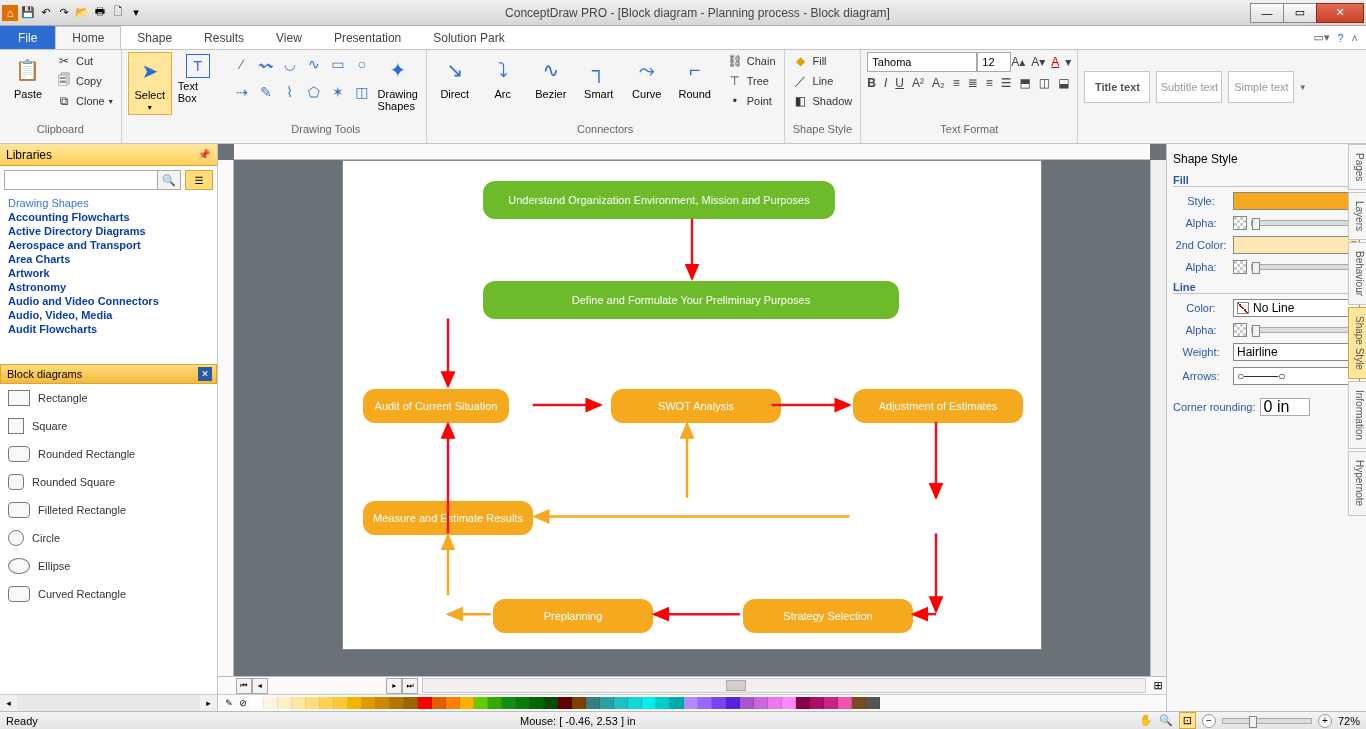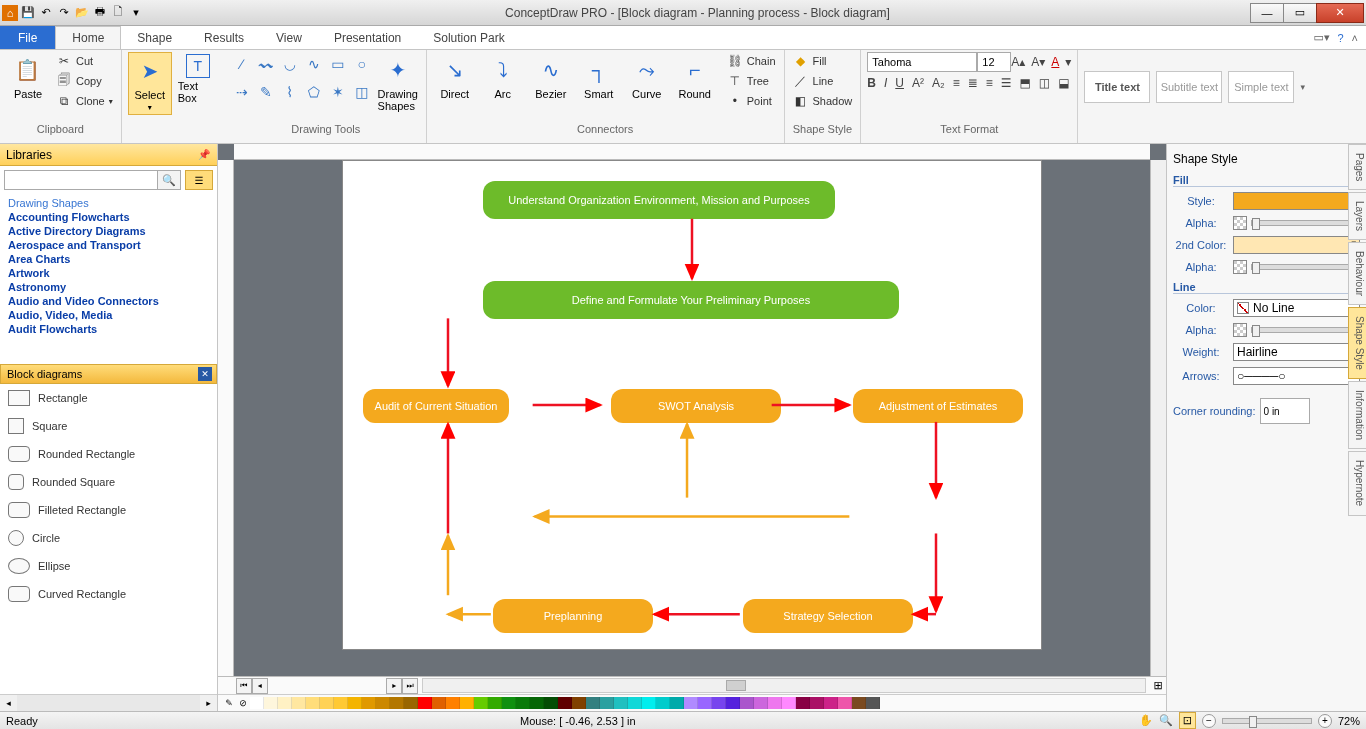--- a/index.html
+++ b/index.html
@@ -559,7 +559,7 @@
       </div>
     <div class="rp-row" style="margin-top:10px;">
         <label style="width:auto;">Corner rounding:</label>
-        <input style="width: 50px; height: 26px; border: 1px solid rgb(170, 170, 170); font-size: 10px; padding: 7px 3px;" value="0 in">
+        <input style="width: 50px; height: 18px; border: 1px solid rgb(170, 170, 170); font-size: 16px; padding: 7px 3px;" value="0 in">
       </div>
   </div>
 </div>

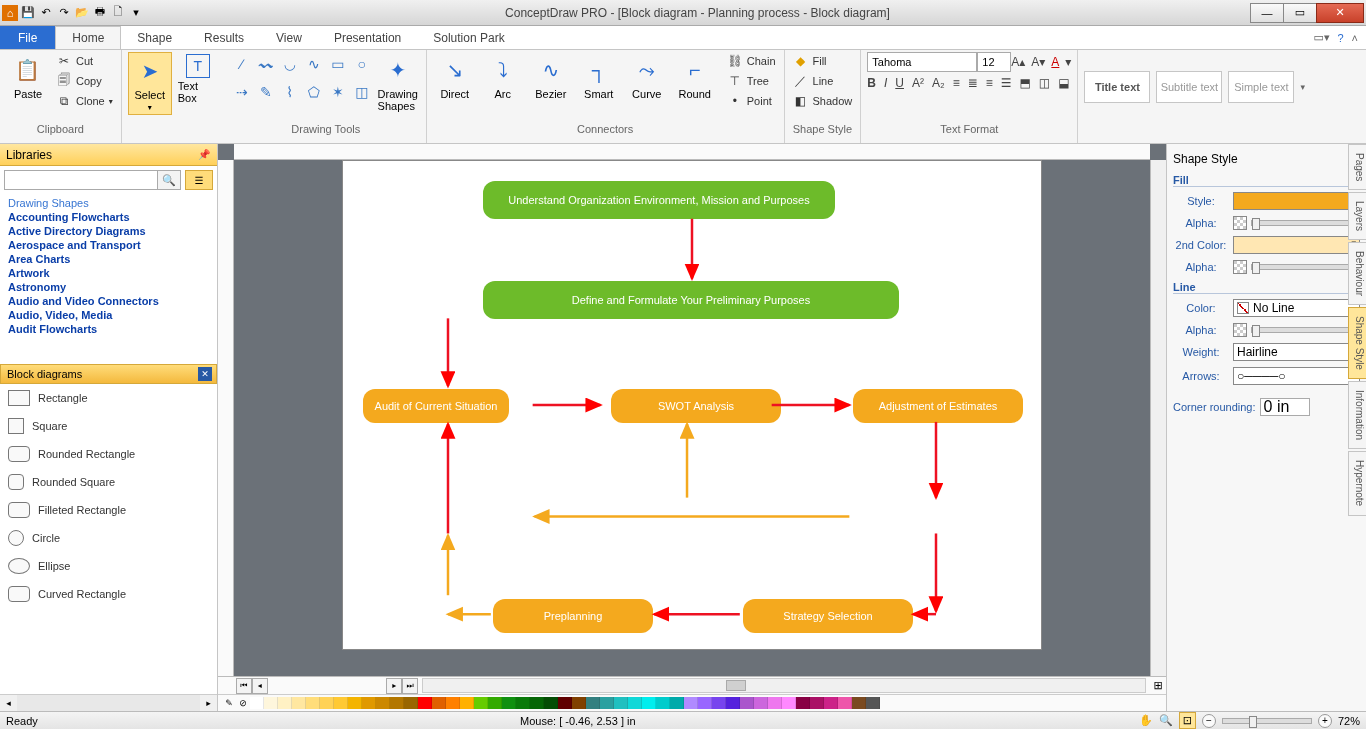--- a/index.html
+++ b/index.html
@@ -410,6 +410,7 @@
             <div class="blk orange" style="left: 20px; top: 228px; width: 146px; height: 34px;">Audit of Current Situation</div>
             <div class="blk orange" style="left: 268px; top: 228px; width: 170px; height: 34px;">SWOT Analysis</div>
             <div class="blk orange" style="left: 510px; top: 228px; width: 170px; height: 34px;">Adjustment of Estimates</div>
+            <div class="blk orange" style="left: 20px; top: 340px; width: 170px; height: 34px;">Measure and Estimate Results</div>
             <div class="blk orange" style="left: 150px; top: 438px; width: 160px; height: 34px;">Preplanning</div>
             <div class="blk orange" style="left: 400px; top: 438px; width: 170px; height: 34px;">Strategy Selection</div>
             <svg class="arrows" viewBox="0 0 700 490">

